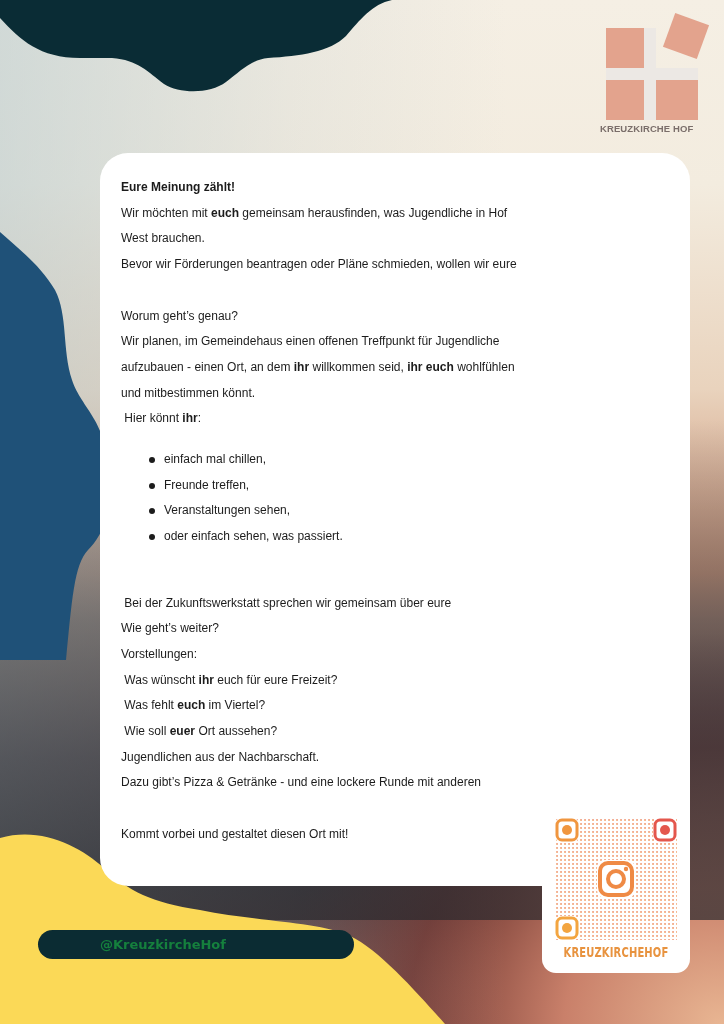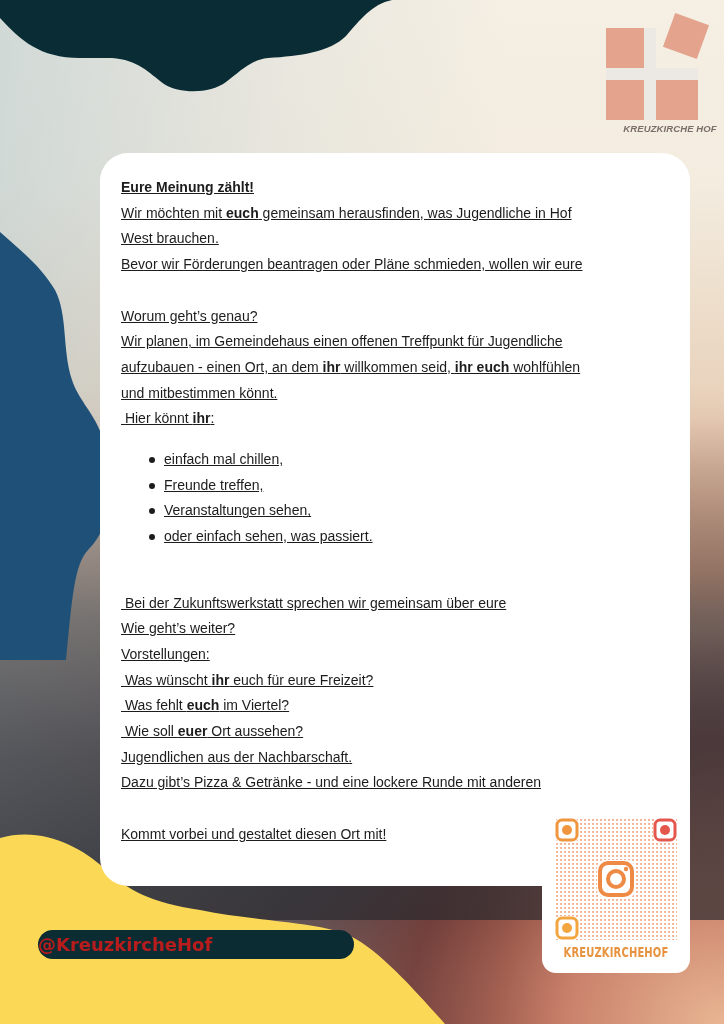--- a/index.html
+++ b/index.html
@@ -23,7 +23,7 @@
   .card-text li{position:relative;}
   .card-text li::before{content:"";position:absolute;left:-15px;top:10px;width:6px;height:6px;border-radius:50%;background:#1c1c1c;}
   .logo{position:absolute;left:604px;top:10px;width:110px;height:130px;}
-  .logo-caption{position:absolute;left:620px;top:123px;width:100px;text-align:center;font-size:9.5px;font-weight:bold;color:#7a6e6a;letter-spacing:0.1px;font-style:italic;}
+  .logo-caption{position:absolute;left:600px;top:123px;width:100px;font-size:9.5px;font-weight:bold;color:#7a6e6a;letter-spacing:0.1px;}
   .qr-card{position:absolute;left:542px;top:812px;width:148px;height:161px;background:#fff;border-radius:14px;}
   .qr-label{position:absolute;left:542px;top:944px;width:148px;text-align:center;font-size:13.5px;font-weight:bold;letter-spacing:0.2px;
     color:#e8933f;font-family:"DejaVu Sans Condensed","DejaVu Sans",sans-serif;transform:scaleX(0.82);}

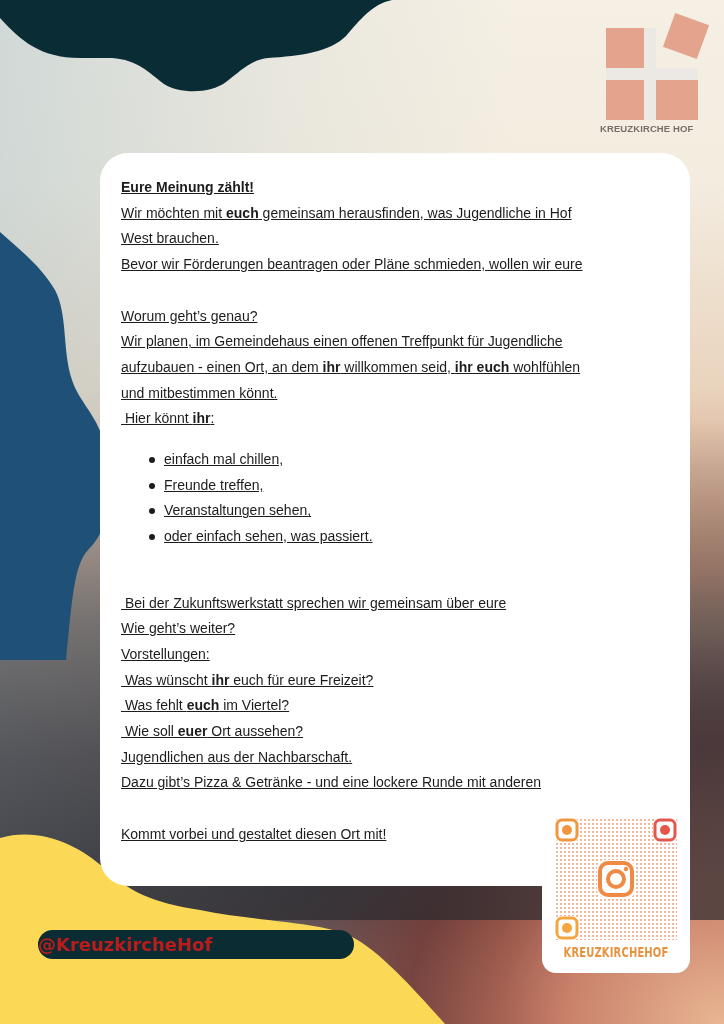--- a/index.html
+++ b/index.html
@@ -15,7 +15,7 @@
     background:linear-gradient(180deg, rgba(80,95,100,0) 0%, rgba(70,80,85,0.55) 40%, rgba(40,40,45,0.7) 100%);}
   svg.shape{position:absolute;}
   .card{position:absolute;left:100px;top:153px;width:590px;height:733px;background:#ffffff;border-radius:28px;}
-  .card-text{position:absolute;left:121px;top:175px;width:560px;font-size:14px;line-height:25.7px;color:#1c1c1c;text-decoration:underline;}
+  .card-text{position:absolute;left:121px;top:175px;width:560px;font-size:12px;line-height:25.7px;color:#1c1c1c;}
   .card-text p{margin:0;}
   .card-text .gap{height:25.7px;}
   .card-text b{font-weight:bold;}

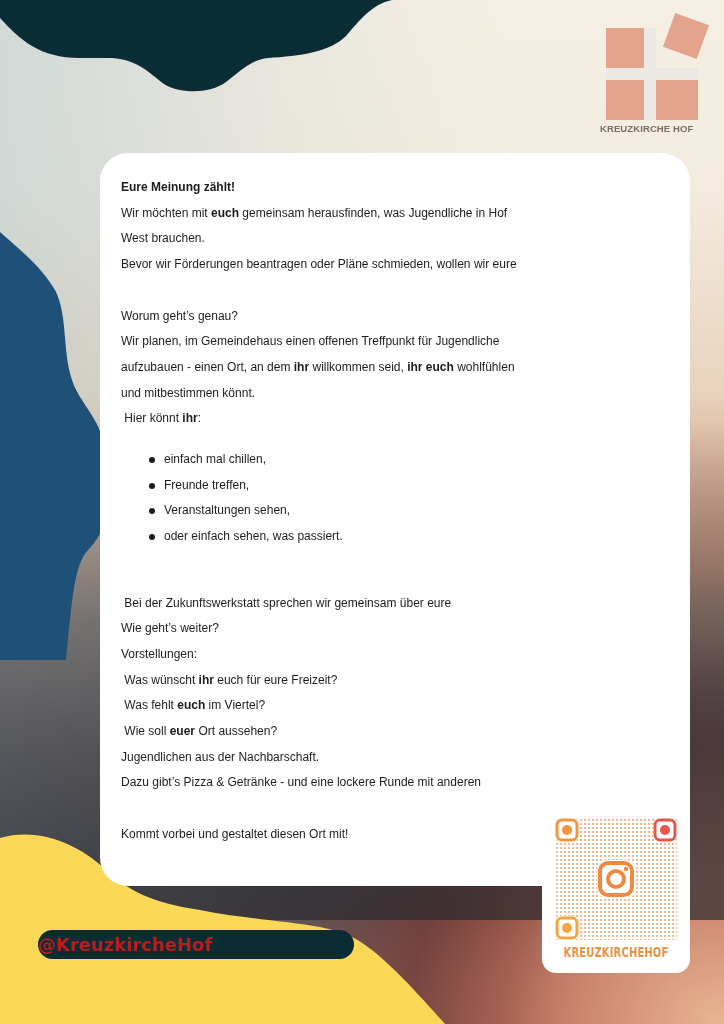--- a/index.html
+++ b/index.html
@@ -28,7 +28,7 @@
   .qr-label{position:absolute;left:542px;top:944px;width:148px;text-align:center;font-size:13.5px;font-weight:bold;letter-spacing:0.2px;
     color:#e8933f;font-family:"DejaVu Sans Condensed","DejaVu Sans",sans-serif;transform:scaleX(0.82);}
   .handle-pill{position:absolute;left:38px;top:930px;width:316px;height:29px;border-radius:15px;background:#0b2c33;}
-  .handle-text{position:absolute;left:38px;top:930px;width:250px;height:29px;line-height:29px;color:#b91c1c;font-weight:bold;font-size:18px;font-family:"DejaVu Sans",sans-serif;}
+  .handle-text{position:absolute;left:38px;top:930px;width:250px;height:29px;line-height:29px;text-align:center;color:#15803d;font-weight:bold;font-size:13px;font-family:"DejaVu Sans",sans-serif;}
 </style>
 </head>
 <body>

